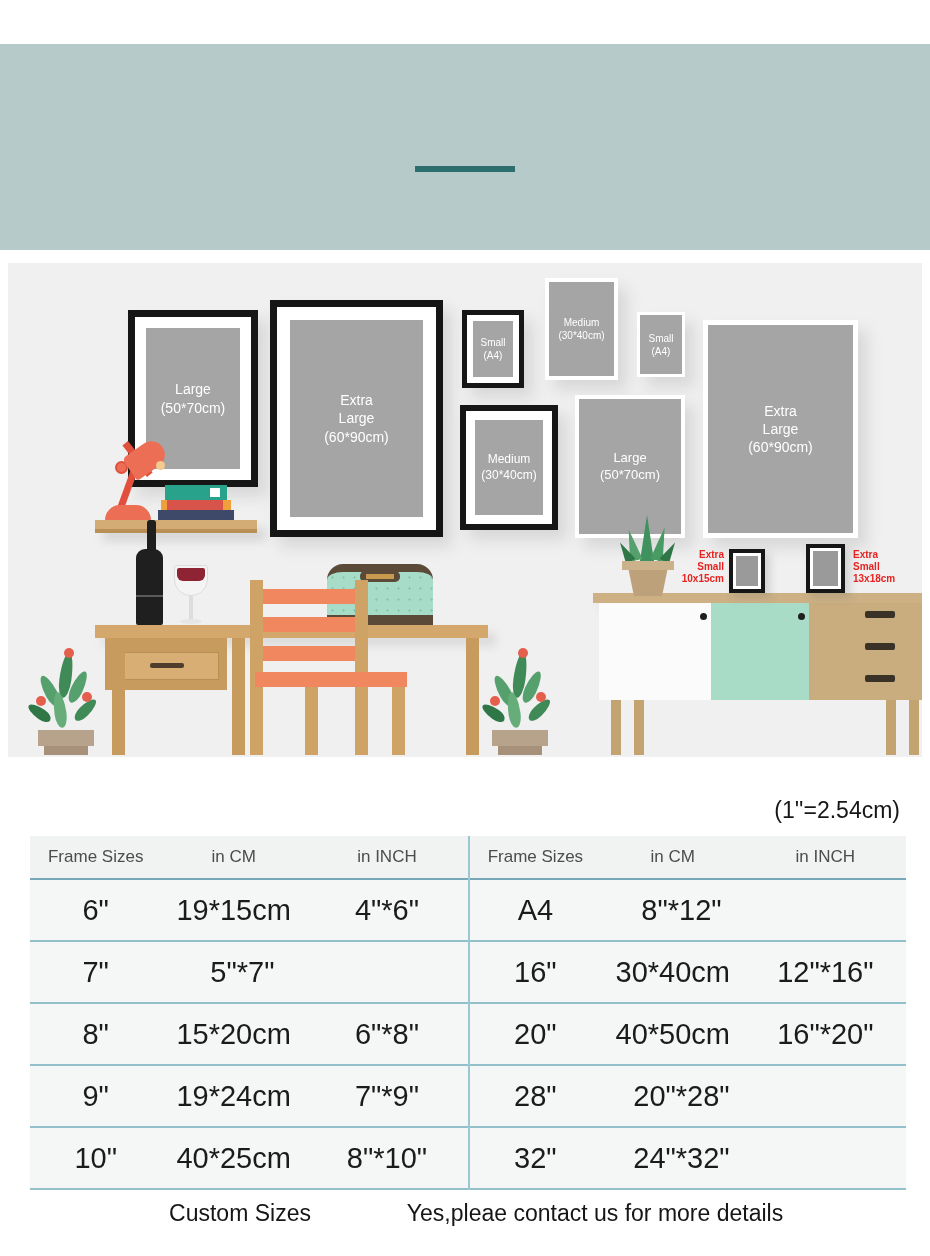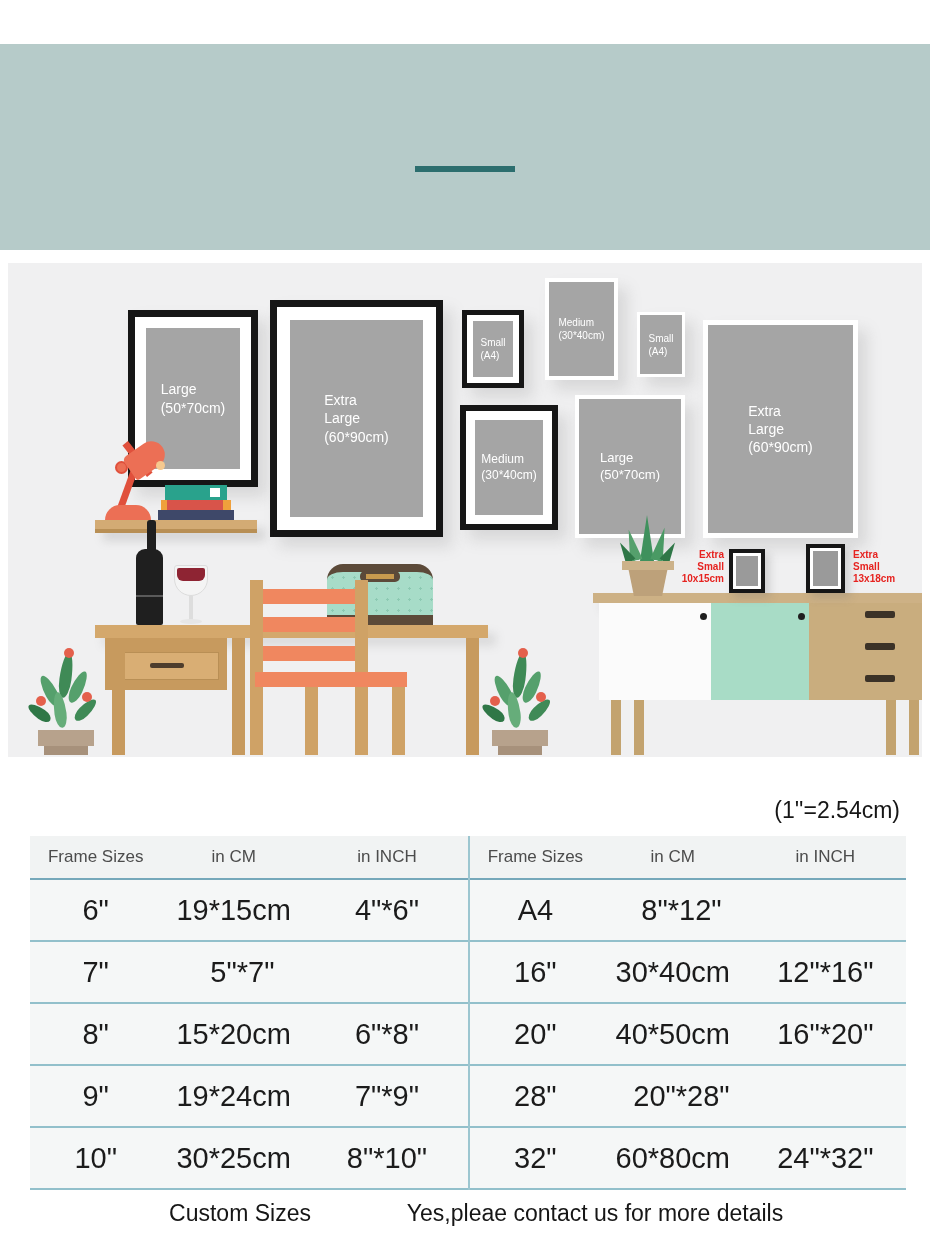--- a/index.html
+++ b/index.html
@@ -17,7 +17,7 @@
   .frame{position:absolute;background:#ffffff;box-sizing:border-box;border:0 solid #161616;
     display:flex;box-shadow:9px 10px 14px rgba(120,120,120,.20);}
   .frame .art{flex:1;background:#a5a5a5;display:flex;align-items:center;justify-content:center;}
-  .flabel{white-space:pre-line;color:#ffffff;text-align:left;line-height:1.3;}
+  .flabel{white-space:pre-line;color:#ffffff;text-align:center;line-height:1.3;}
   .xs-label{position:absolute;color:#e62320;font-weight:700;font-size:10px;line-height:1.2;white-space:pre-line;z-index:4;}
   .xsframe{position:absolute;background:#ffffff;border:4px solid #161616;box-sizing:border-box;z-index:4;
     box-shadow:5px 5px 8px rgba(120,120,120,.25);}

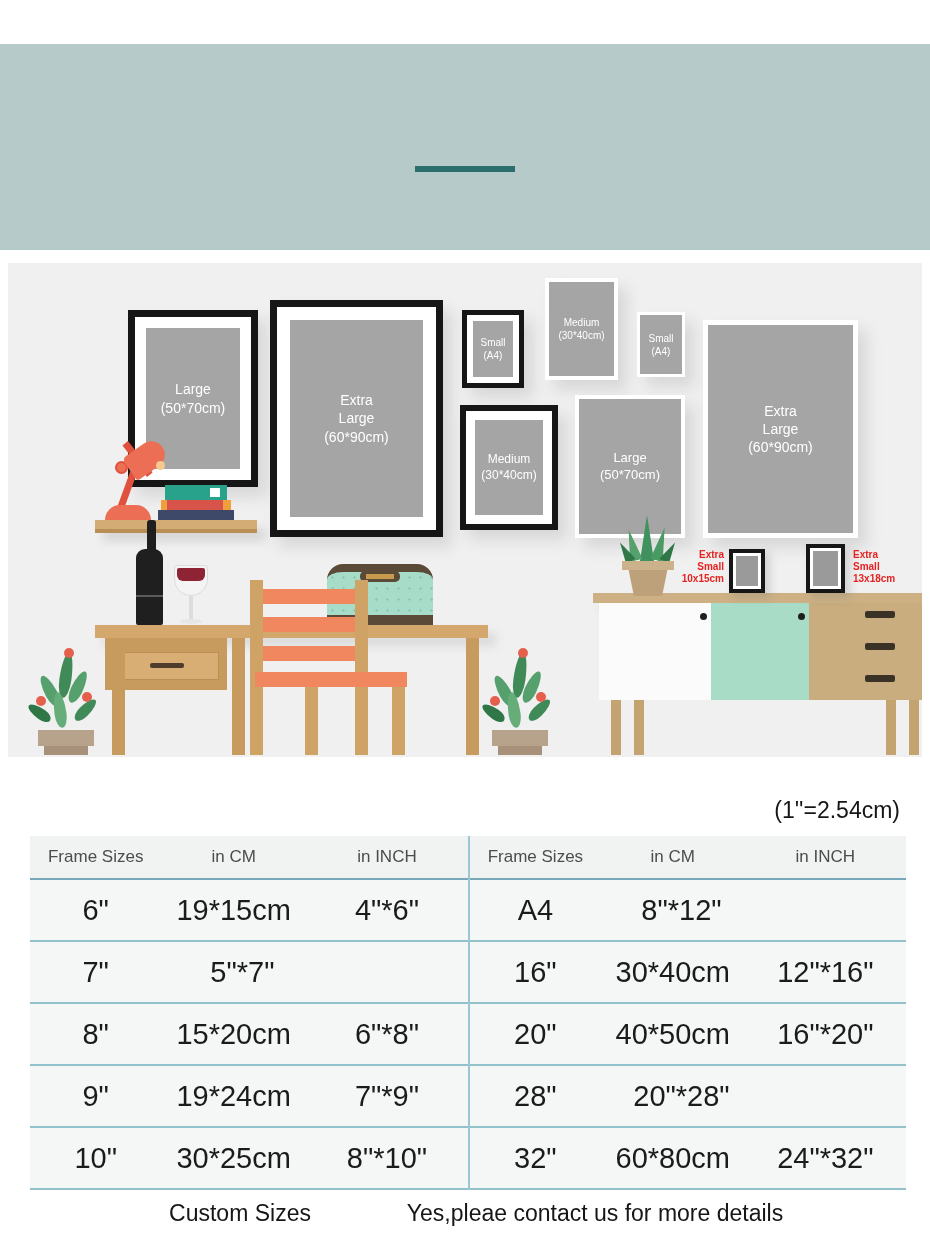--- a/index.html
+++ b/index.html
@@ -300,7 +300,7 @@
     </div>
     <div class="t-row">
       <div class="c1">10"</div>
-      <div class="c2">30*25cm</div>
+      <div class="c2">40*25cm</div>
       <div class="c3">8"*10"</div>
     </div>
   </div>

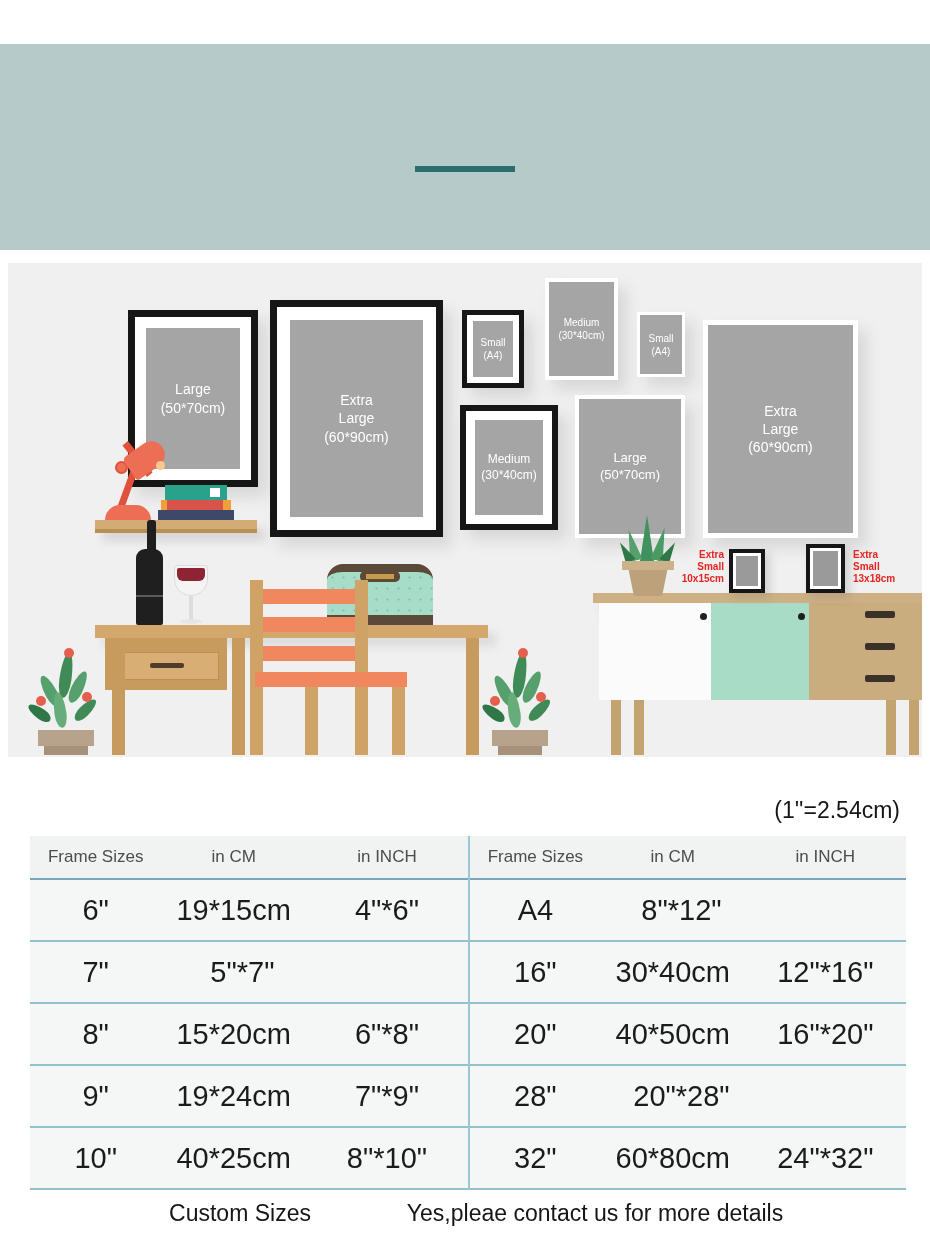--- a/index.html
+++ b/index.html
@@ -330,7 +330,6 @@
     </div>
     <div class="t-row">
       <div class="c1">32"</div>
-      <div class="c2">60*80cm</div>
       <div class="c3">24"*32"</div>
     </div>
   </div>

